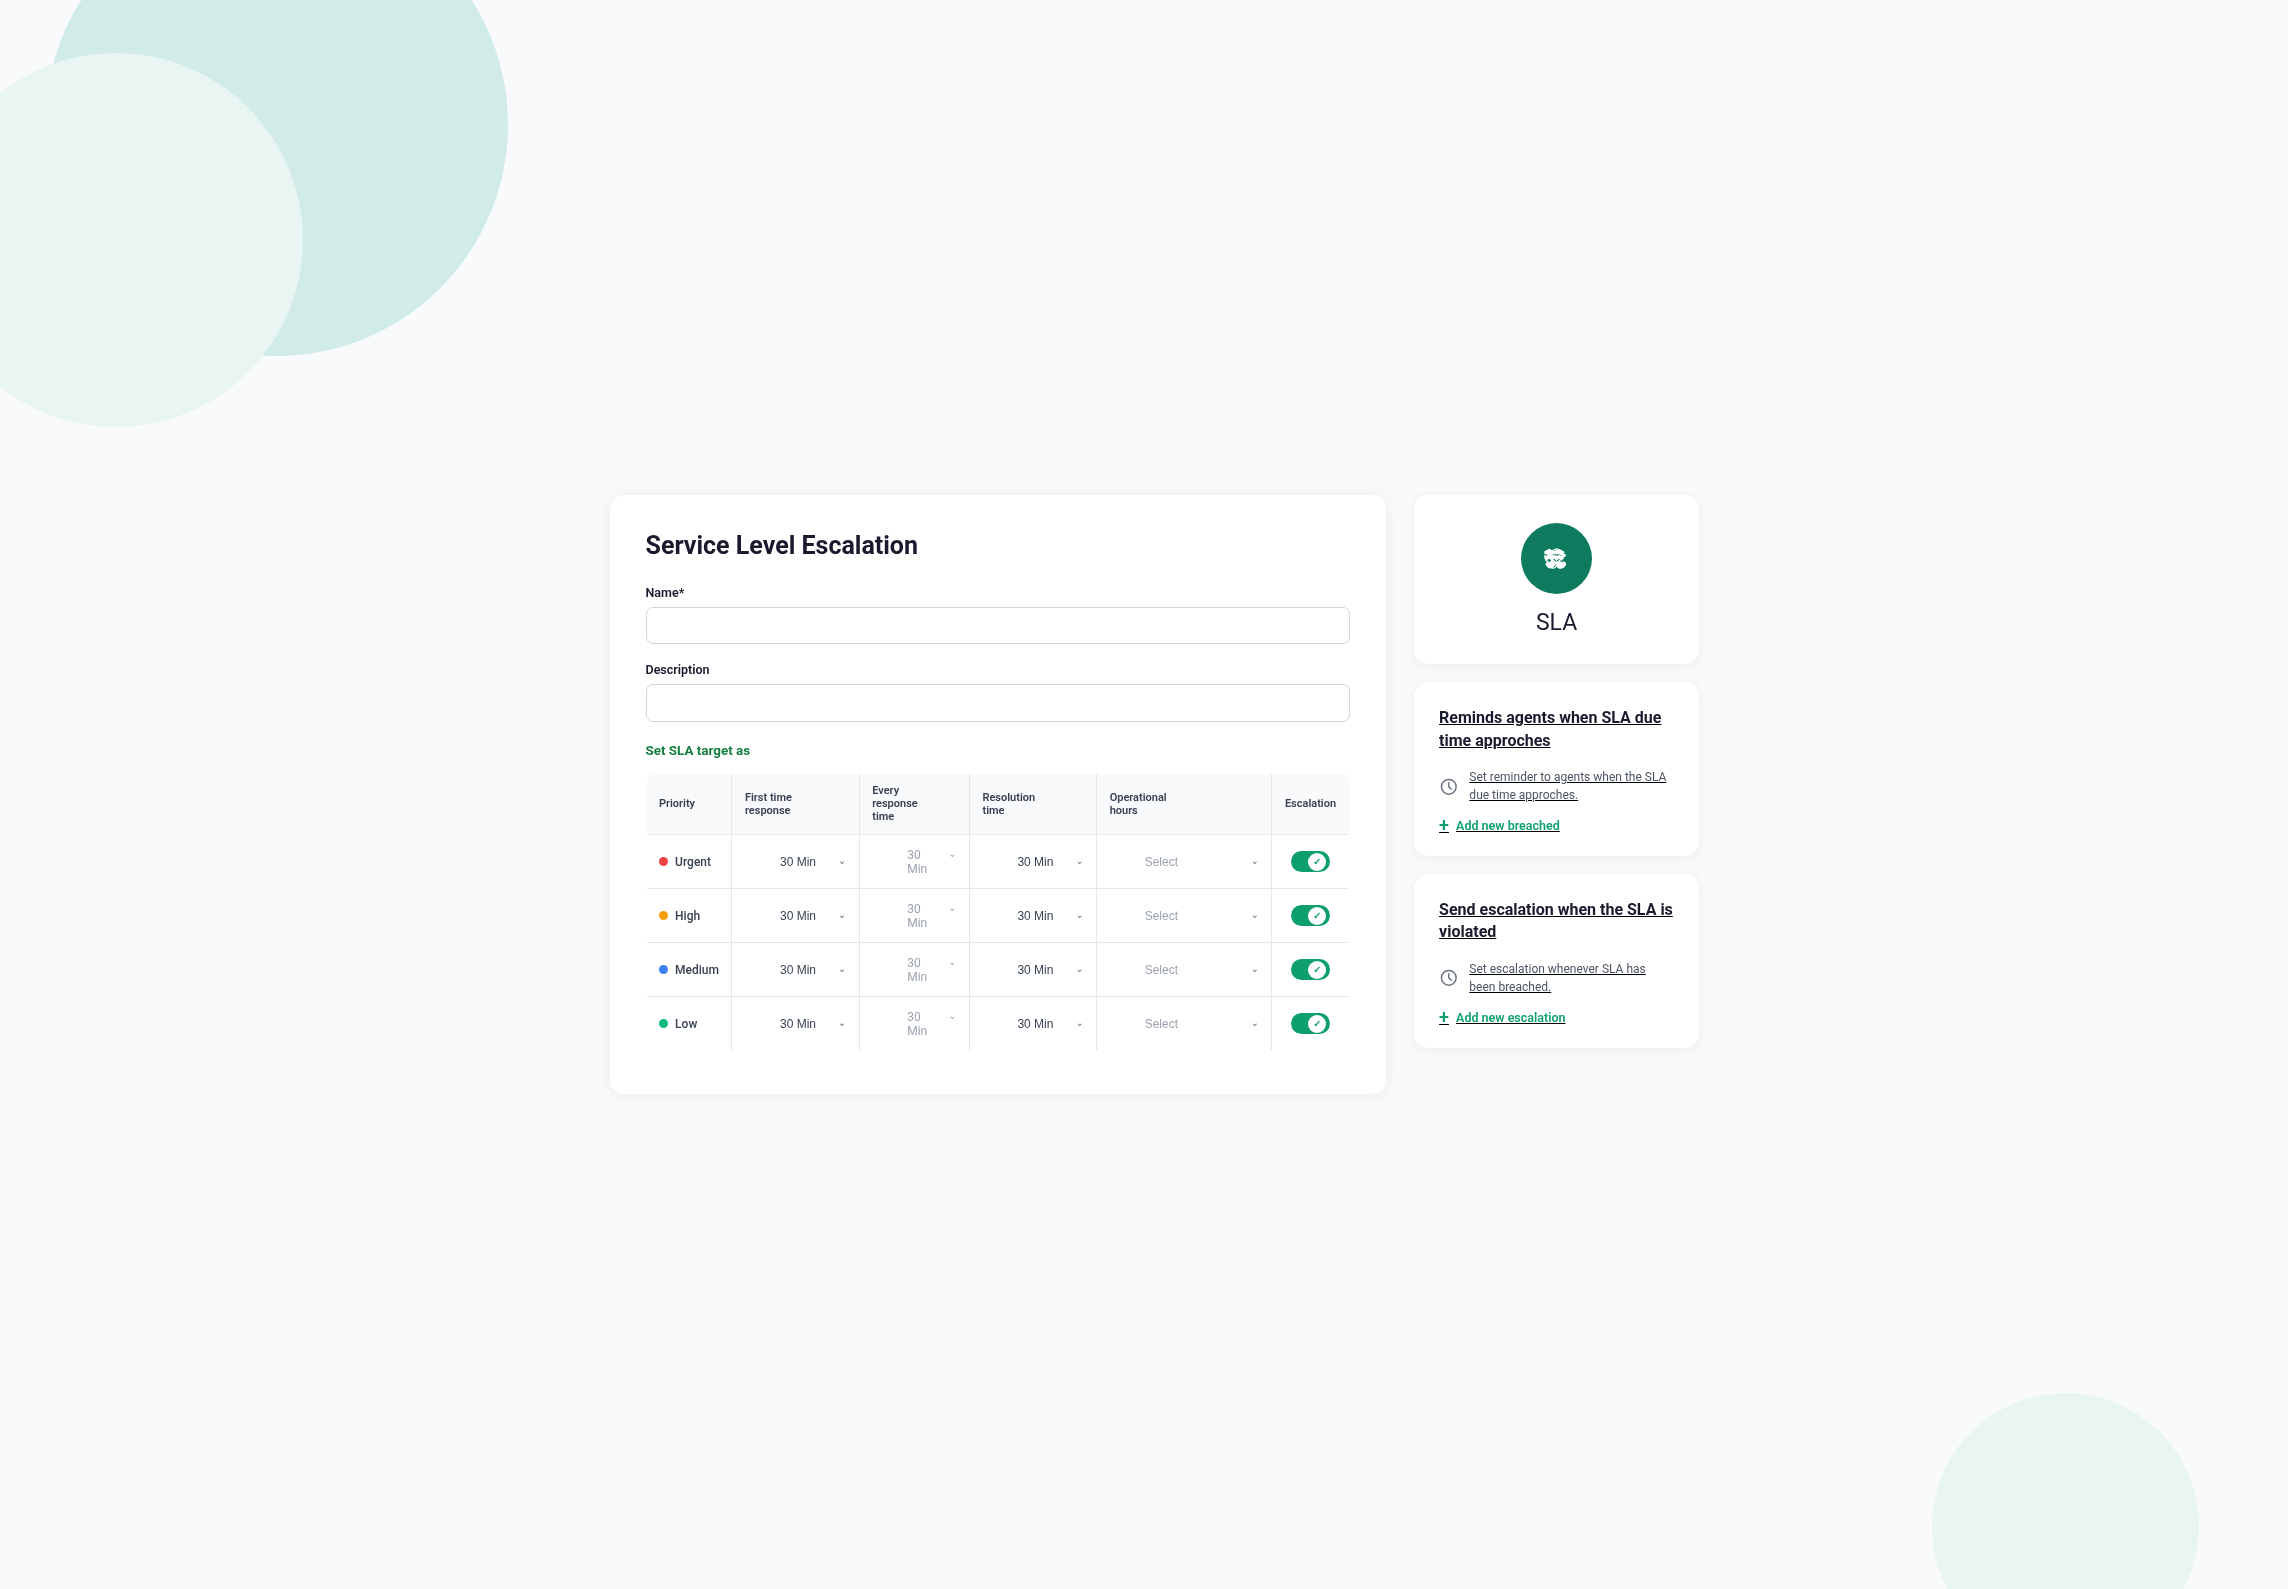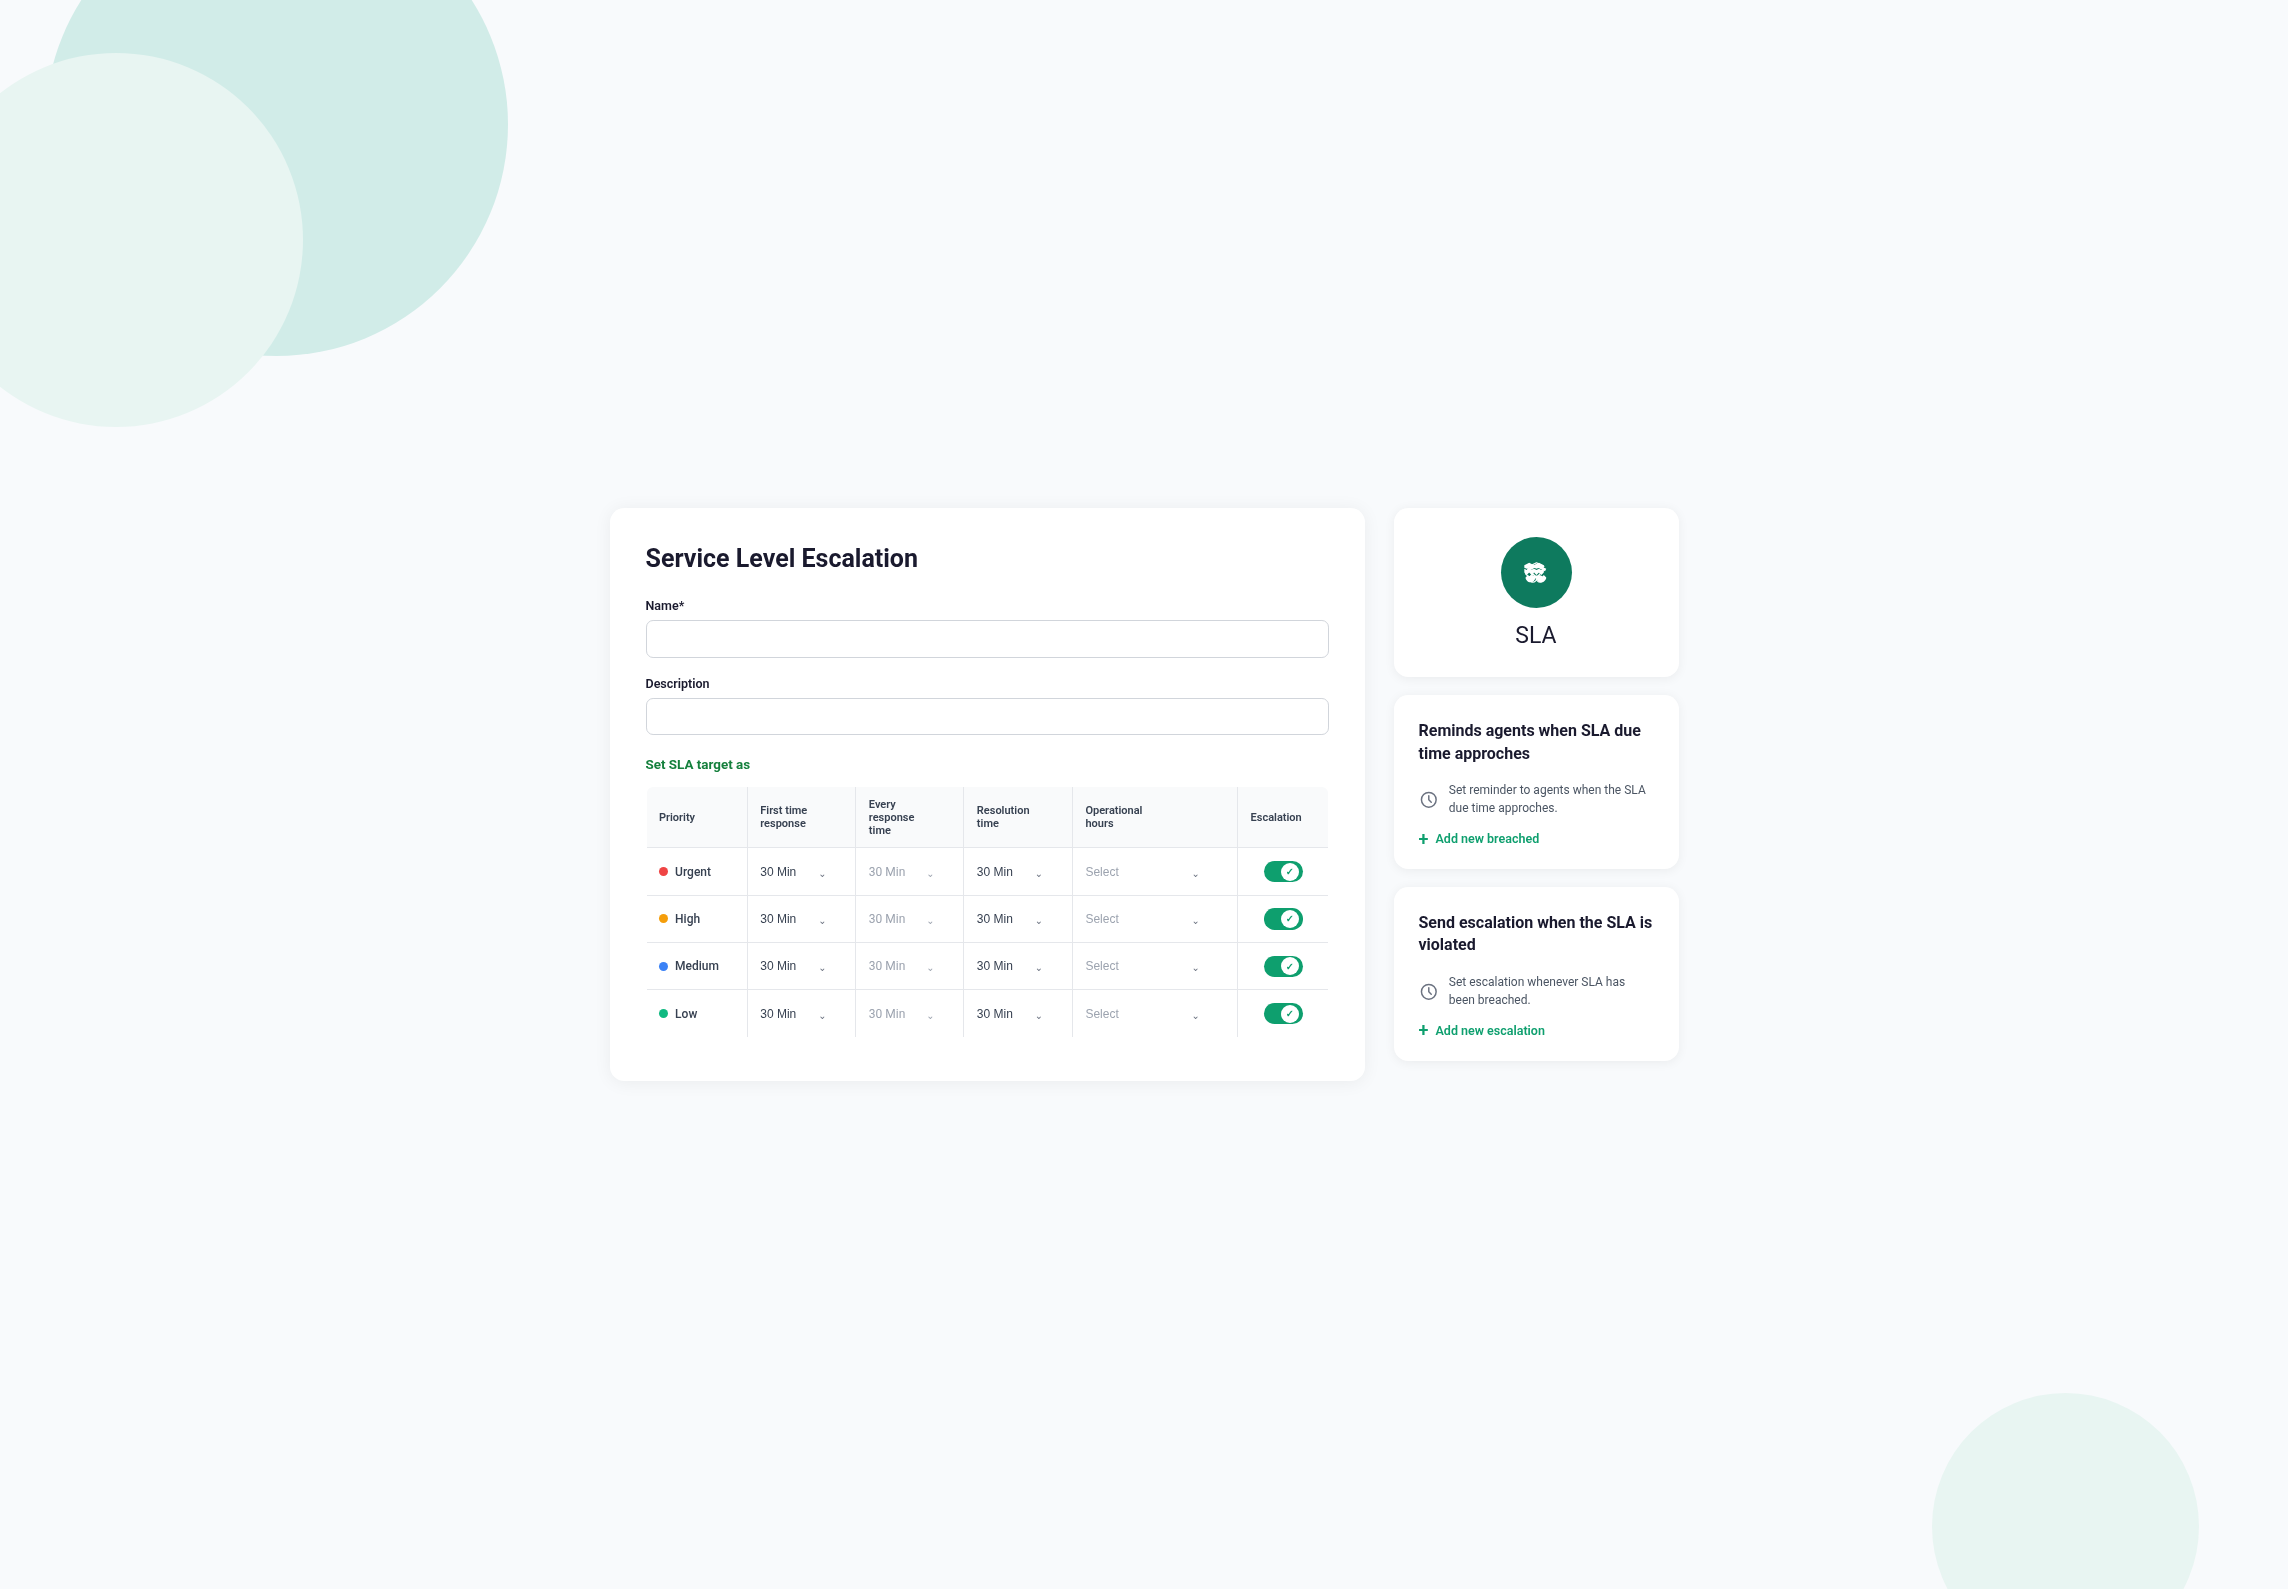--- a/index.html
+++ b/index.html
@@ -250,6 +250,7 @@
       border-radius: 14.3px;
       padding: 25px 25px 21.4px;
       box-shadow: 0 1.8px 10.7px rgba(0,0,0,0.06);
+      text-decoration: underline;
     }
 
     .info-card-title {

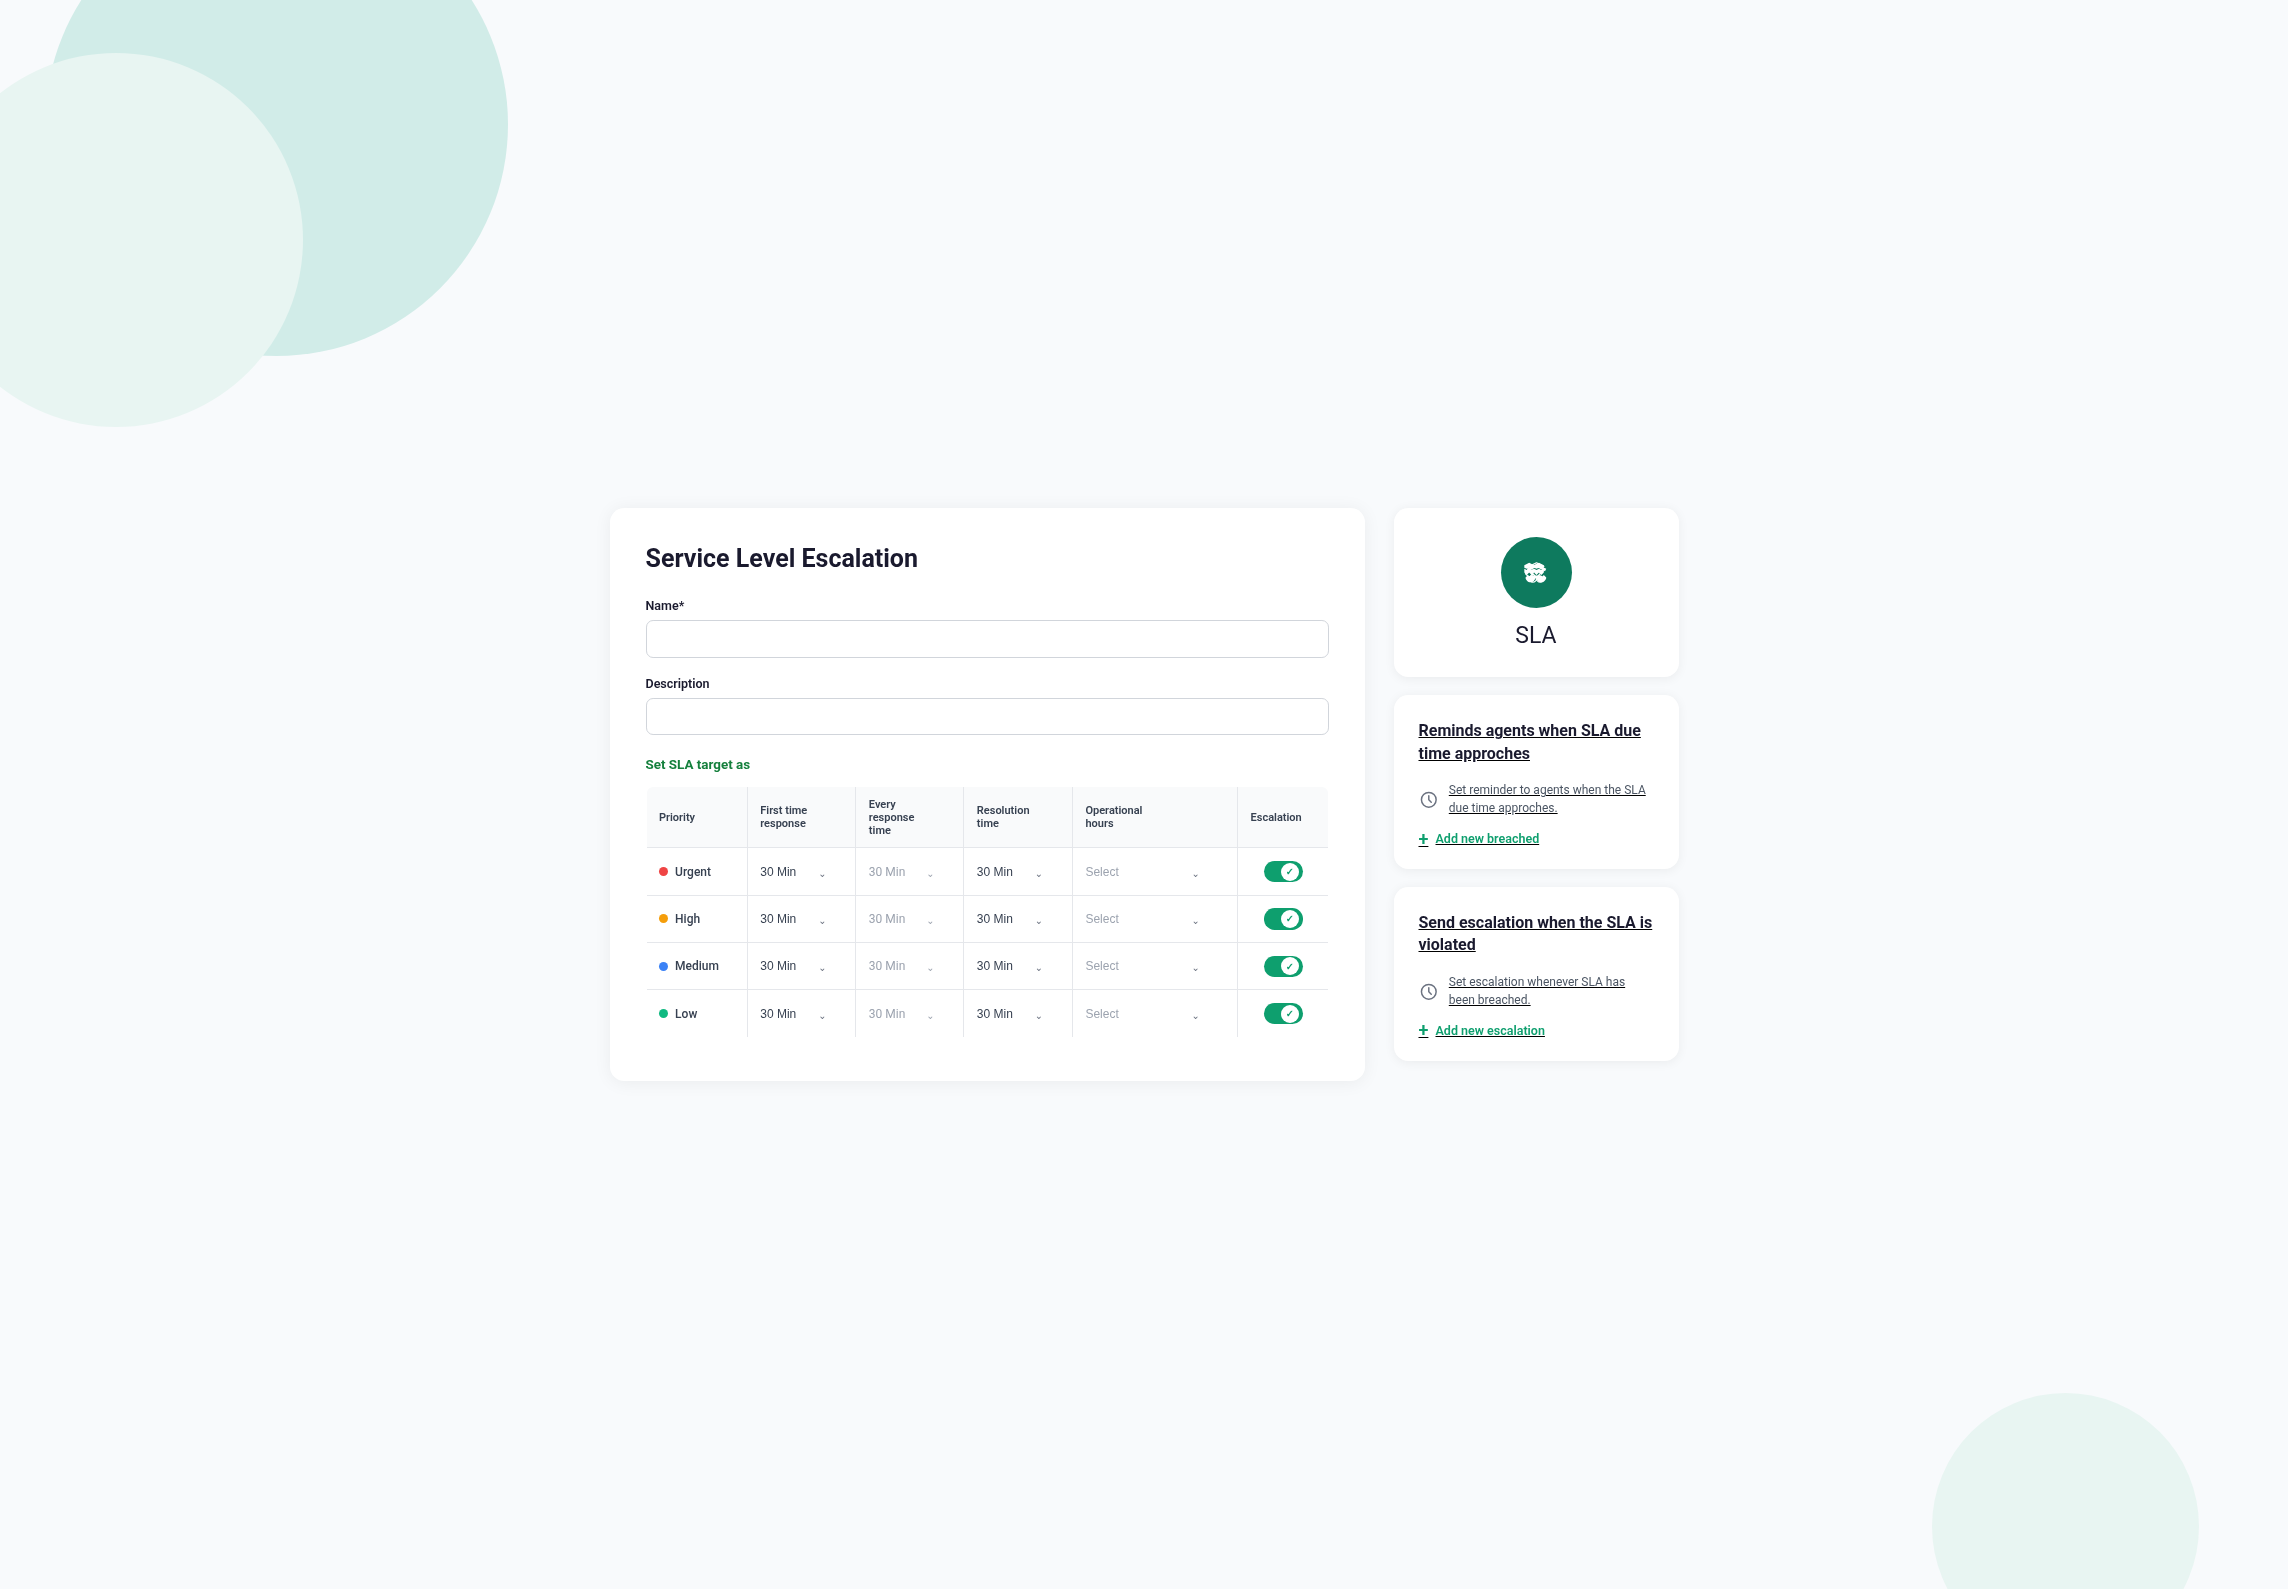--- a/index.html
+++ b/index.html
@@ -150,8 +150,9 @@
 
     .select-wrapper {
       display: flex;
-      align-items: flex-end;
+      align-items: flex-start;
       gap: 21px;
+      margin-left: 35px;
     }
 
     .mini-select {

